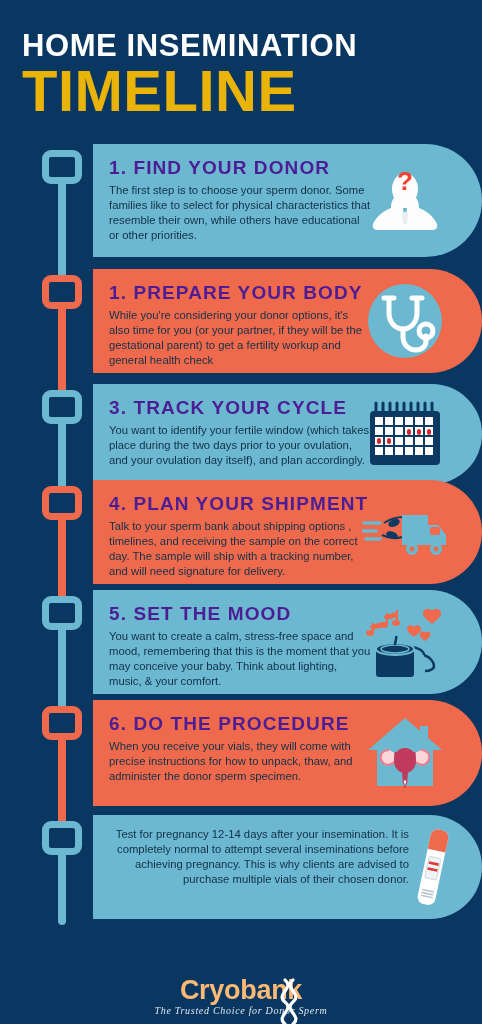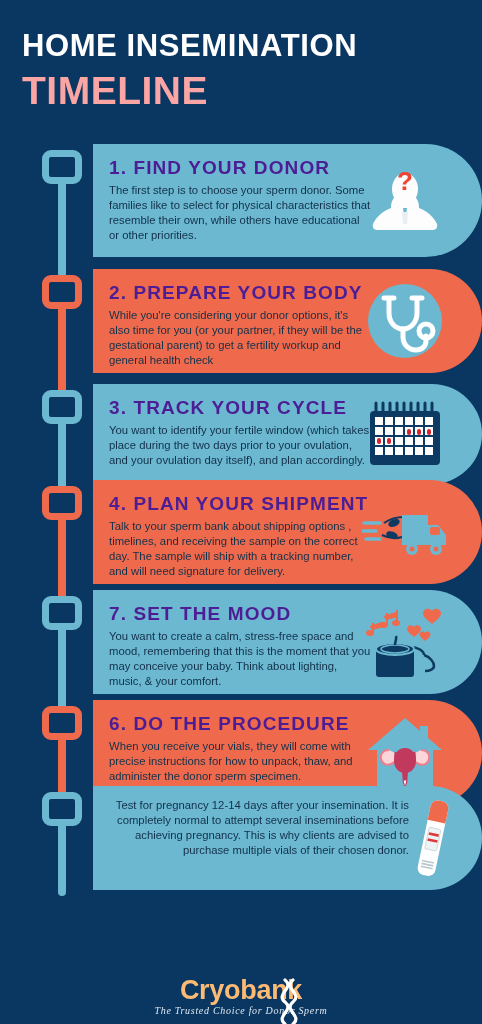--- a/index.html
+++ b/index.html
@@ -18,7 +18,7 @@
     line-height:36px; white-space:nowrap;
   }
   .title-line2 {
-    color:#fca5a5; font-weight:bold; font-size:39px; letter-spacing:0.5px;
+    color:#eab308; font-weight:bold; font-size:58px; letter-spacing:0.5px;
     line-height:58px; white-space:nowrap; margin-top:-2px;
   }
 

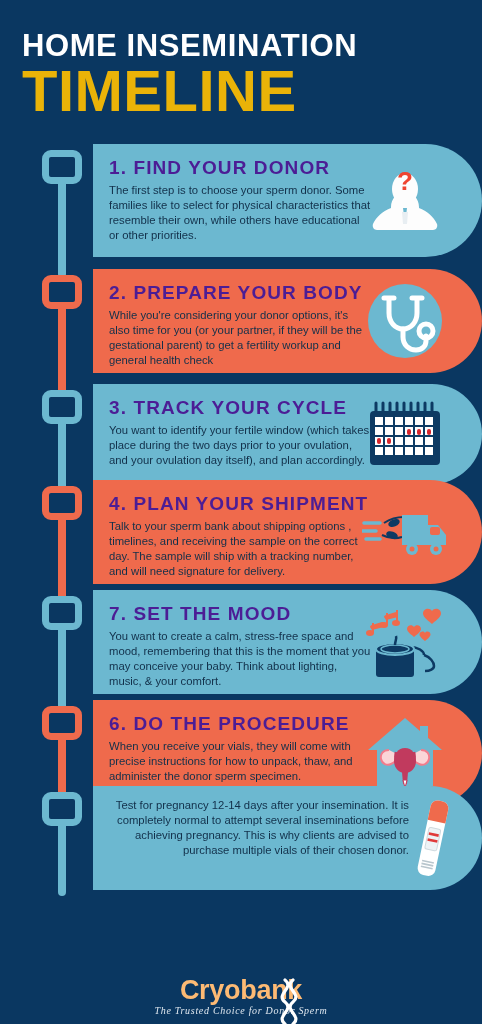--- a/index.html
+++ b/index.html
@@ -129,7 +129,7 @@
       <div class="marker orange"></div>
       <div class="connector orange" style="height:88px;"></div>
       <div class="panel orange" style="height:104px;">
-        <h2>2. PREPARE YOUR BODY</h2>
+        <h2>1. PREPARE YOUR BODY</h2>
         <p>While you're considering your donor options, it's also time for you (or your partner, if they will be the gestational parent) to get a fertility workup and general health check</p>
         <div class="icon-wrap">
           <svg viewBox="0 0 86 86">

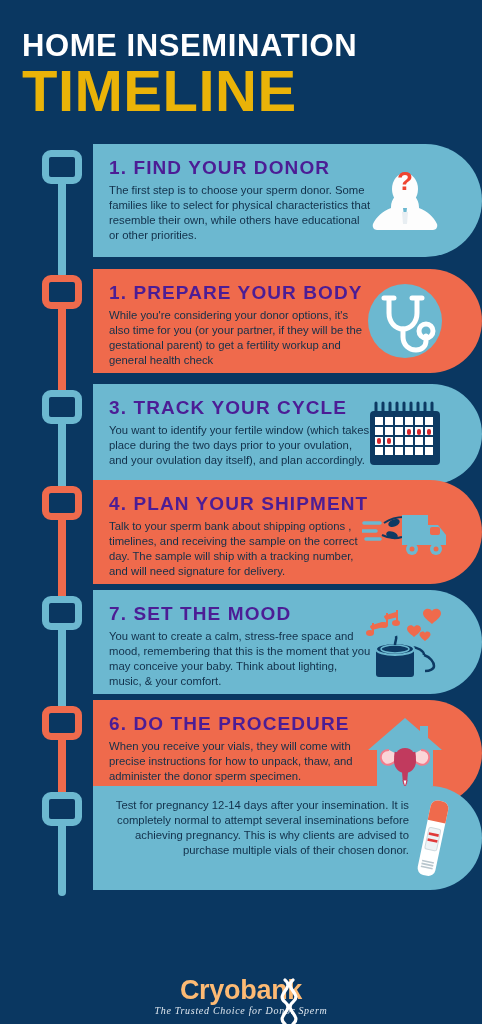--- a/index.html
+++ b/index.html
@@ -226,7 +226,7 @@
       <div class="marker"></div>
       <div class="connector" style="height:88px;"></div>
       <div class="panel" style="height:104px;">
-        <h2>7. SET THE MOOD</h2>
+        <h2>5. SET THE MOOD</h2>
         <p>You want to create a calm, stress-free space and mood, remembering that this is the moment that you may conceive your baby. Think about lighting, music, &amp; your comfort.</p>
         <div class="icon-wrap">
           <svg viewBox="0 0 86 86">

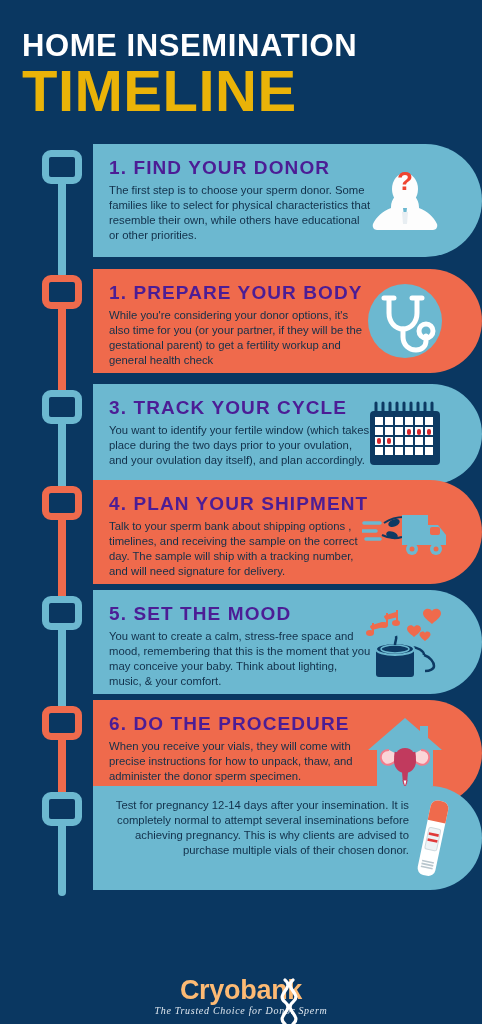--- a/index.html
+++ b/index.html
@@ -30,7 +30,7 @@
   .step.s3 { height:96px; }
   .step.s4 { height:110px; }
   .step.s5 { height:110px; }
-  .step.s6 { height:86px; }
+  .step.s6 { height:115px; }
   .step.s7 { height:120px; }
 
   

